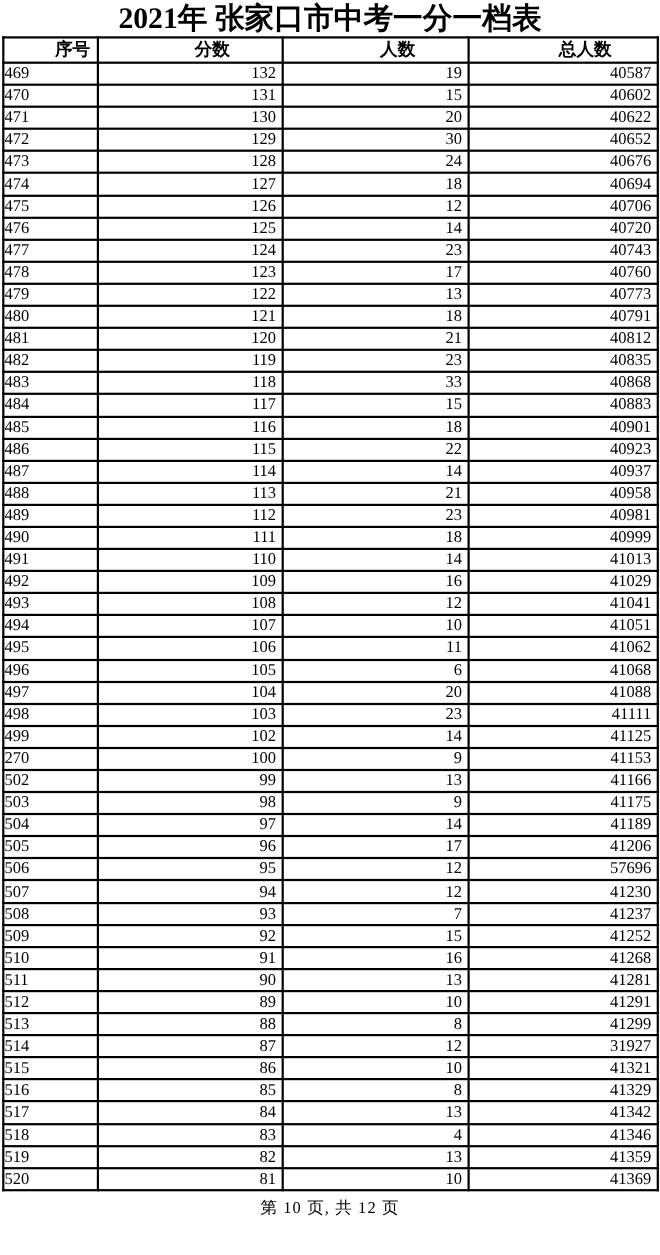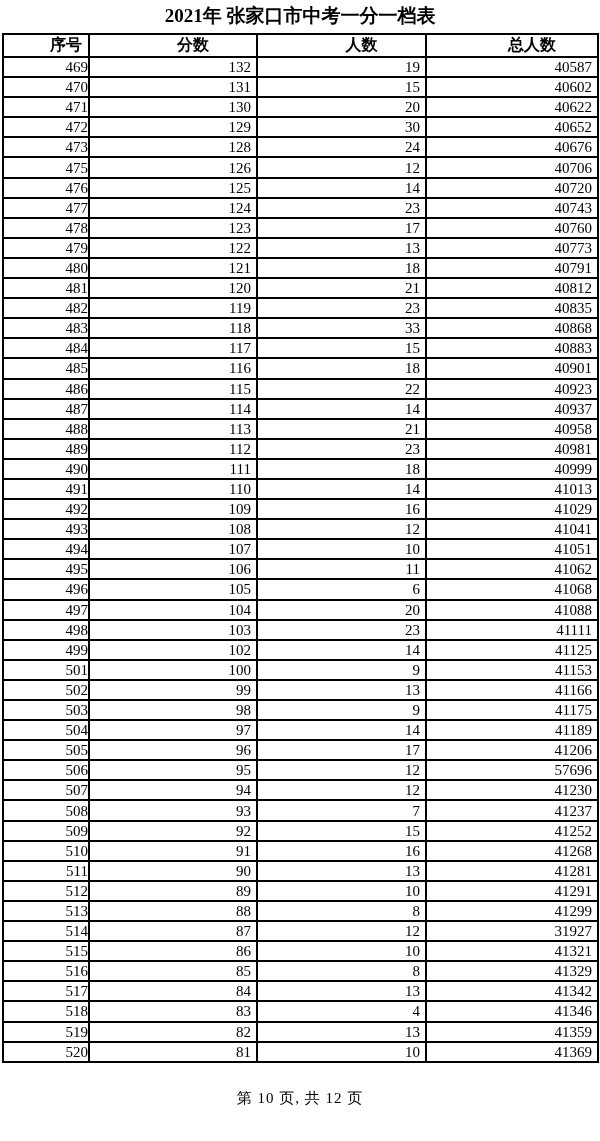--- a/index.html
+++ b/index.html
@@ -17,7 +17,7 @@
   .page-title {
     margin: 1px 0 2px 0;
     text-align: center;
-    font-size: 19px;
+    font-size: 27px;
     font-weight: bold;
     line-height: 30px;
     white-space: pre;

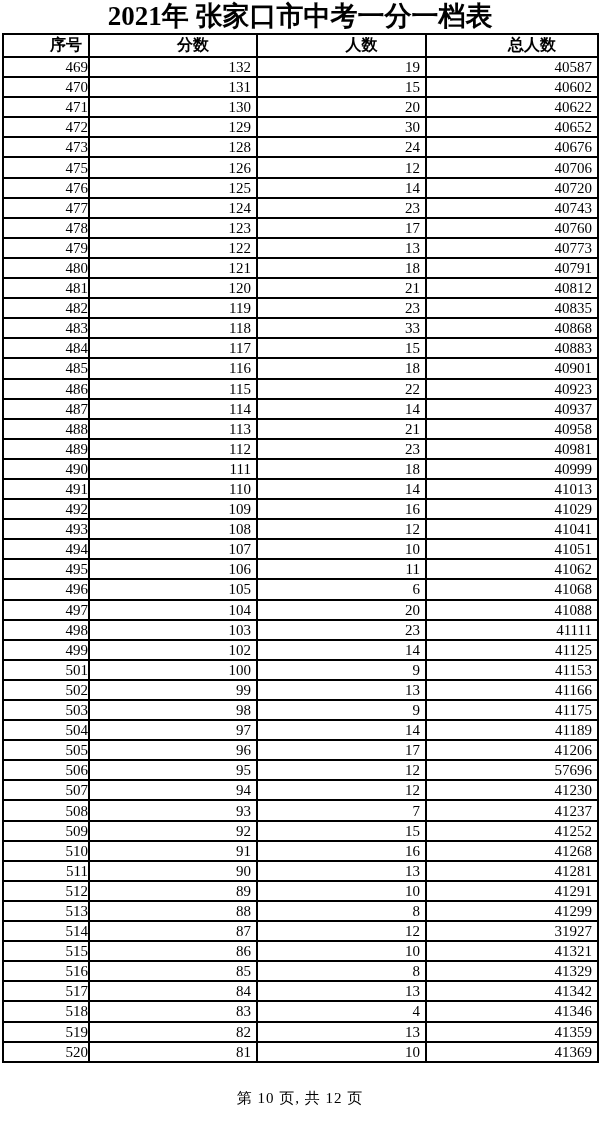--- a/index.html
+++ b/index.html
@@ -46,7 +46,7 @@
     font-size: 15px;
     line-height: 18px;
   }
-  .score-table td.c-center { text-align: right; padding-left: 45px; }
+  .score-table td.c-center { text-align: left; }
   .score-table td.c-right  { text-align: right; padding-right: 5px; }
   .page-footer {
     margin-top: 26px;

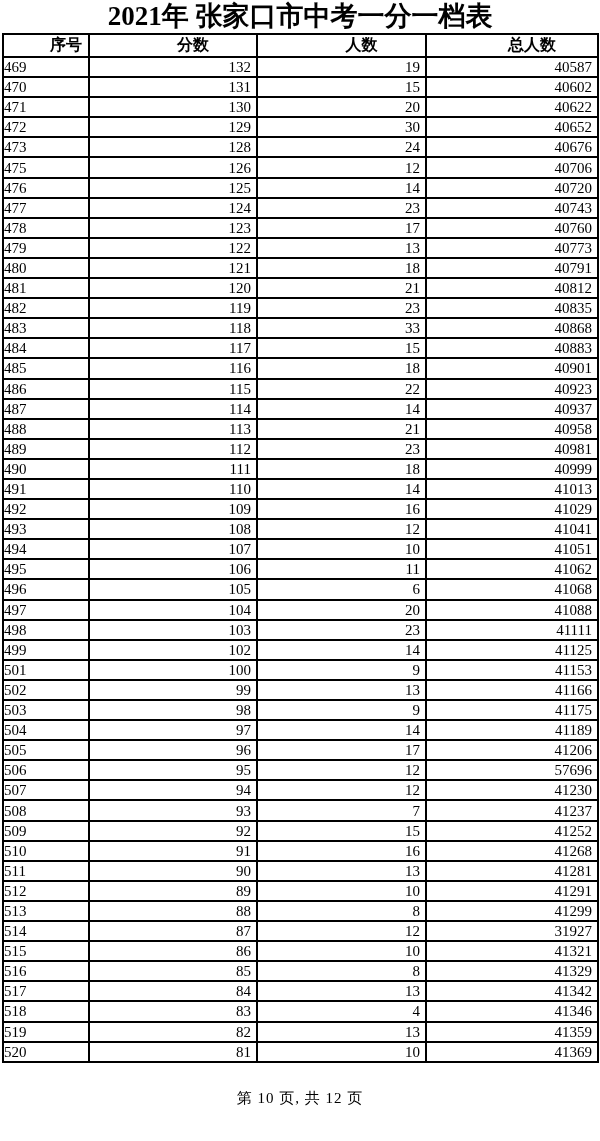--- a/index.html
+++ b/index.html
@@ -107,6 +107,12 @@
         <td class="c-right">40676</td>
       </tr>
       <tr>
+        <td class="c-center">474</td>
+        <td class="c-right">127</td>
+        <td class="c-right">18</td>
+        <td class="c-right">40694</td>
+      </tr>
+      <tr>
         <td class="c-center">475</td>
         <td class="c-right">126</td>
         <td class="c-right">12</td>

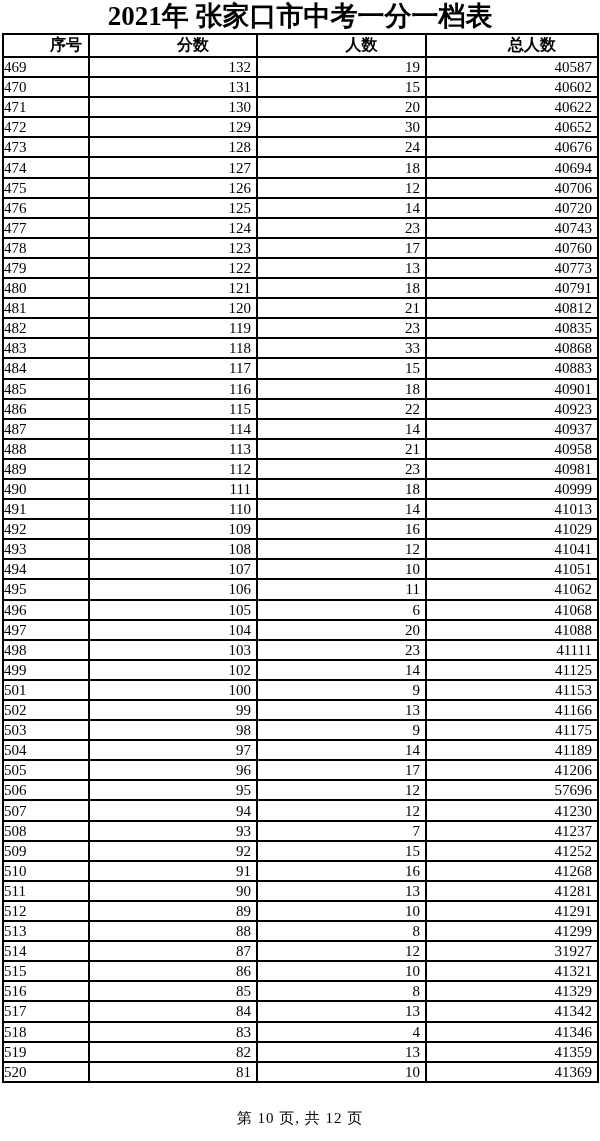--- a/index.html
+++ b/index.html
@@ -263,7 +263,7 @@
         <td class="c-right">41125</td>
       </tr>
       <tr>
-        <td class="c-center">501</td>
+        <td class="c-center">270</td>
         <td class="c-right">100</td>
         <td class="c-right">9</td>
         <td class="c-right">41153</td>

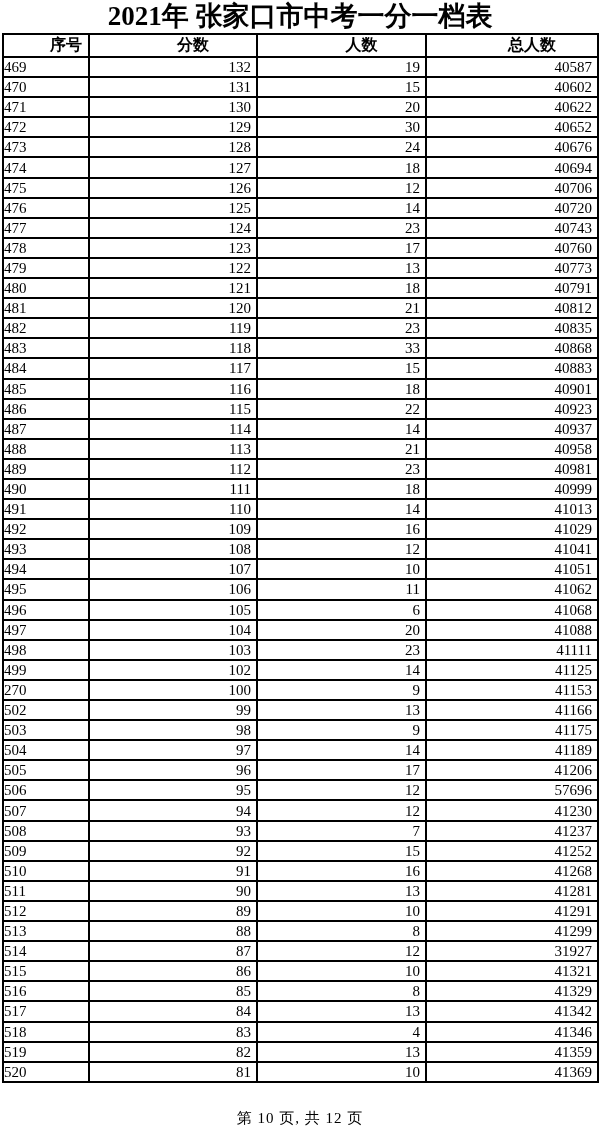--- a/index.html
+++ b/index.html
@@ -49,7 +49,7 @@
   .score-table td.c-center { text-align: left; }
   .score-table td.c-right  { text-align: right; padding-right: 5px; }
   .page-footer {
-    margin-top: 26px;
+    margin-top: 6px;
     text-align: center;
     font-size: 15px;
     letter-spacing: 1px;

